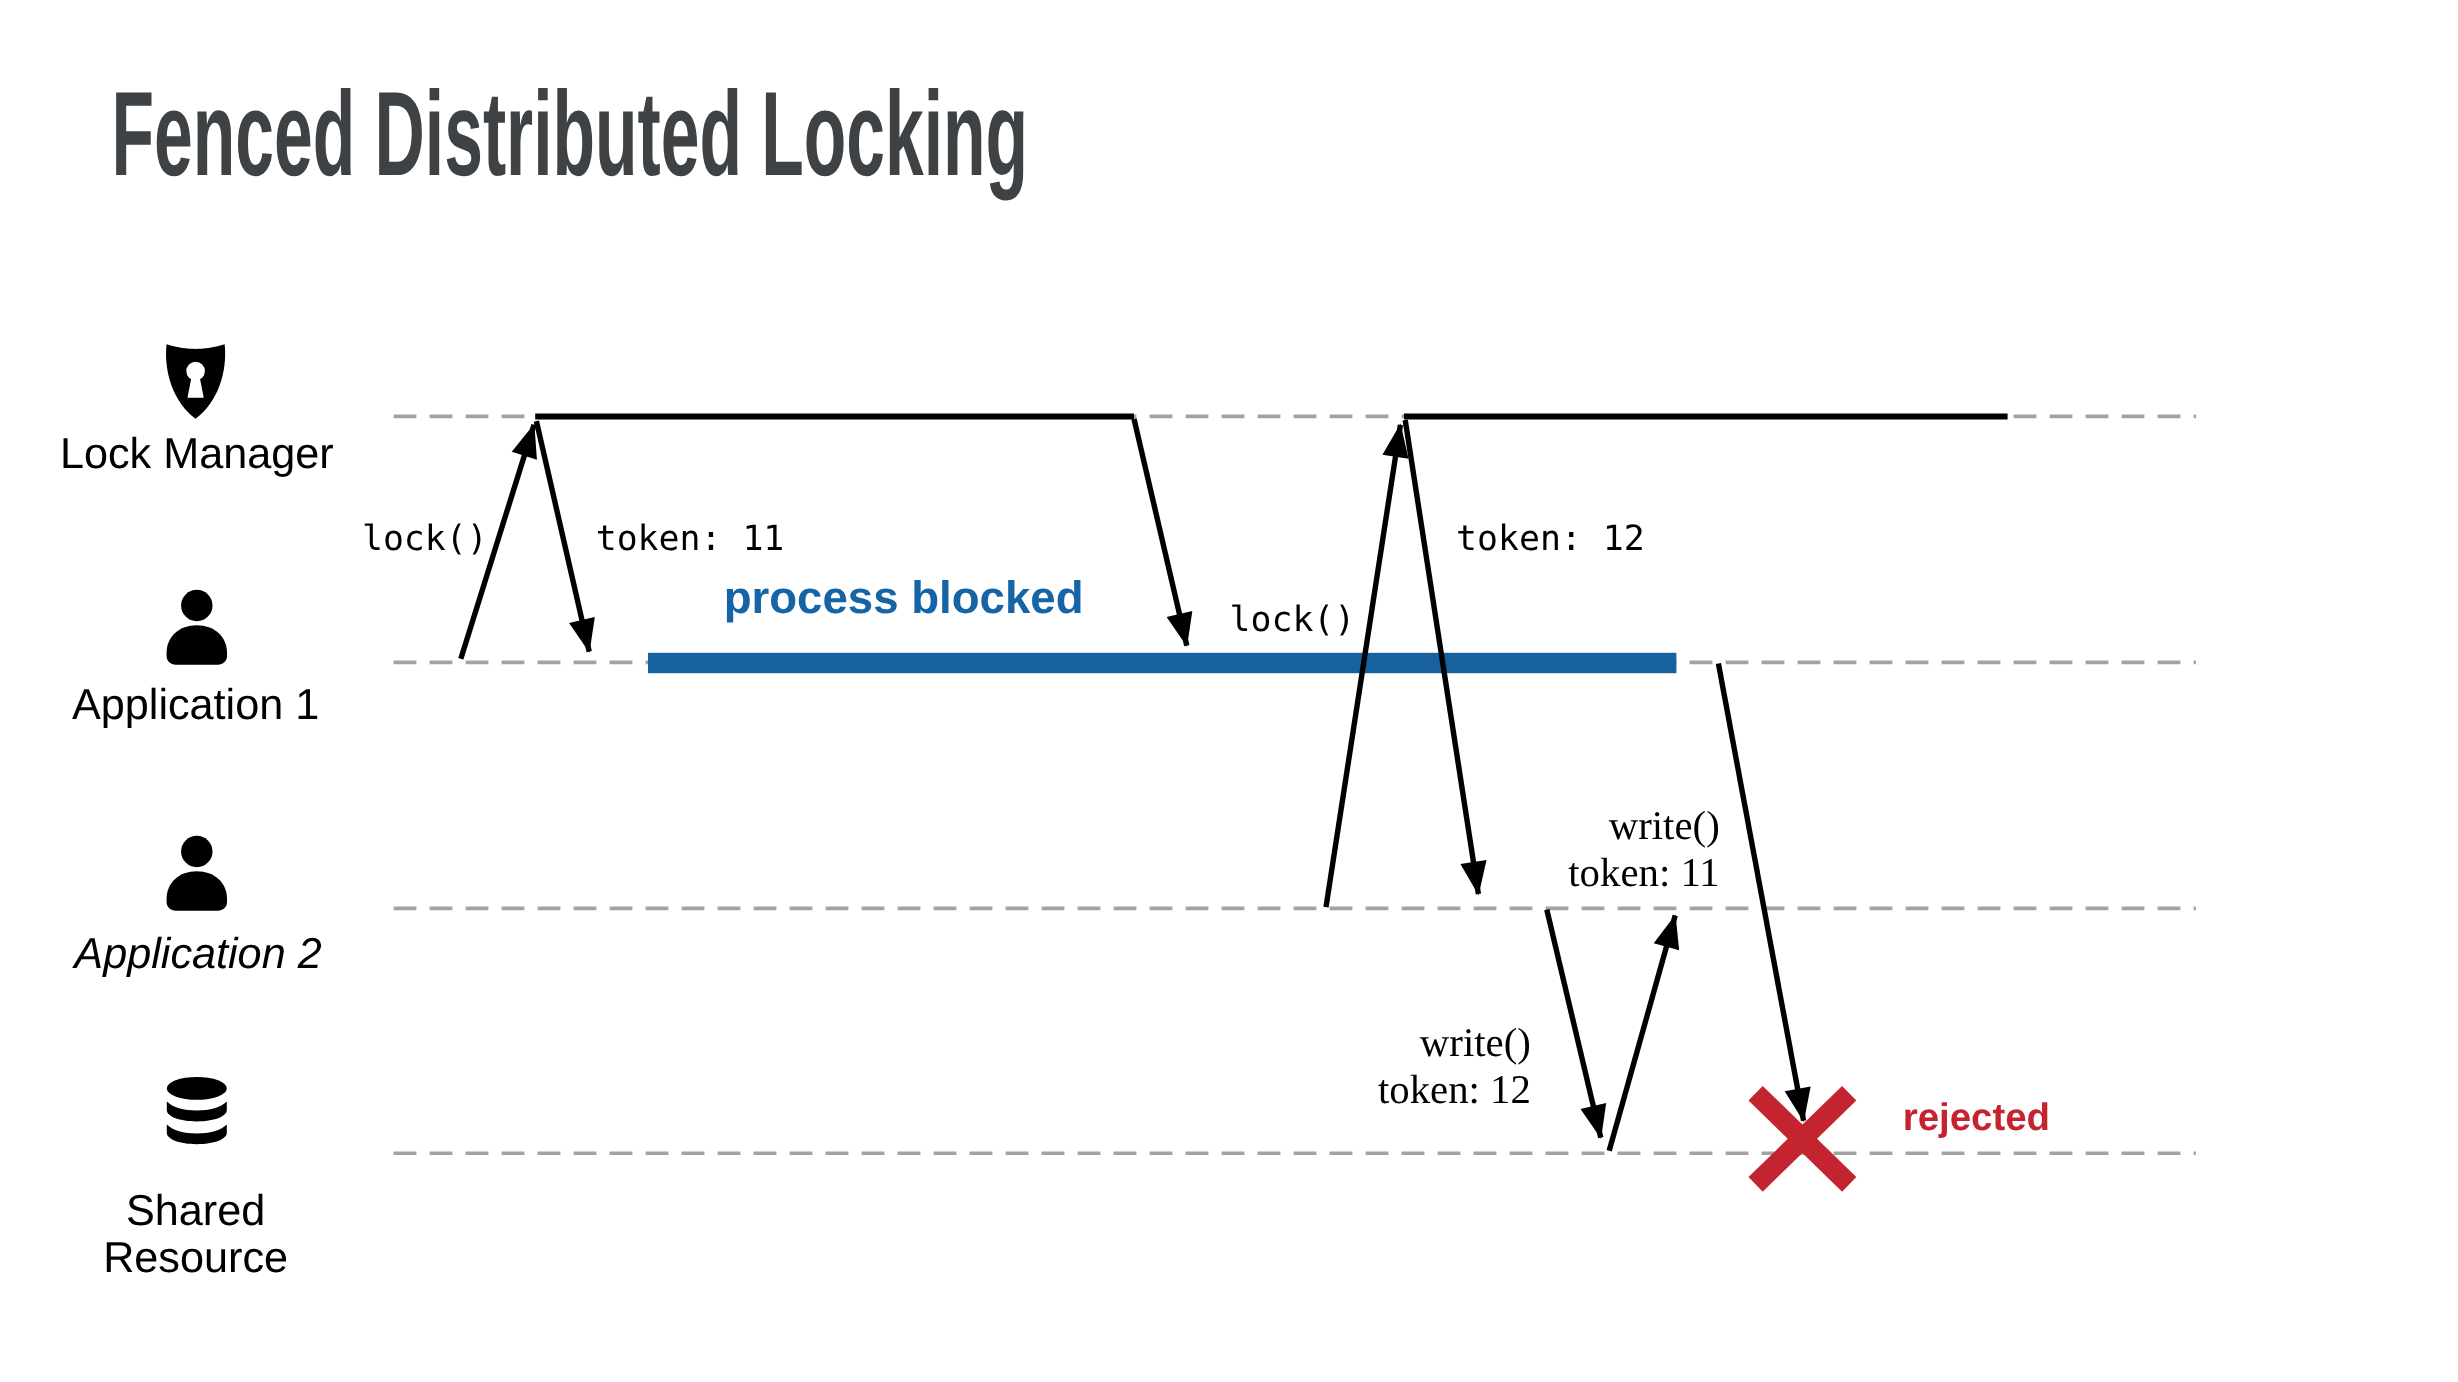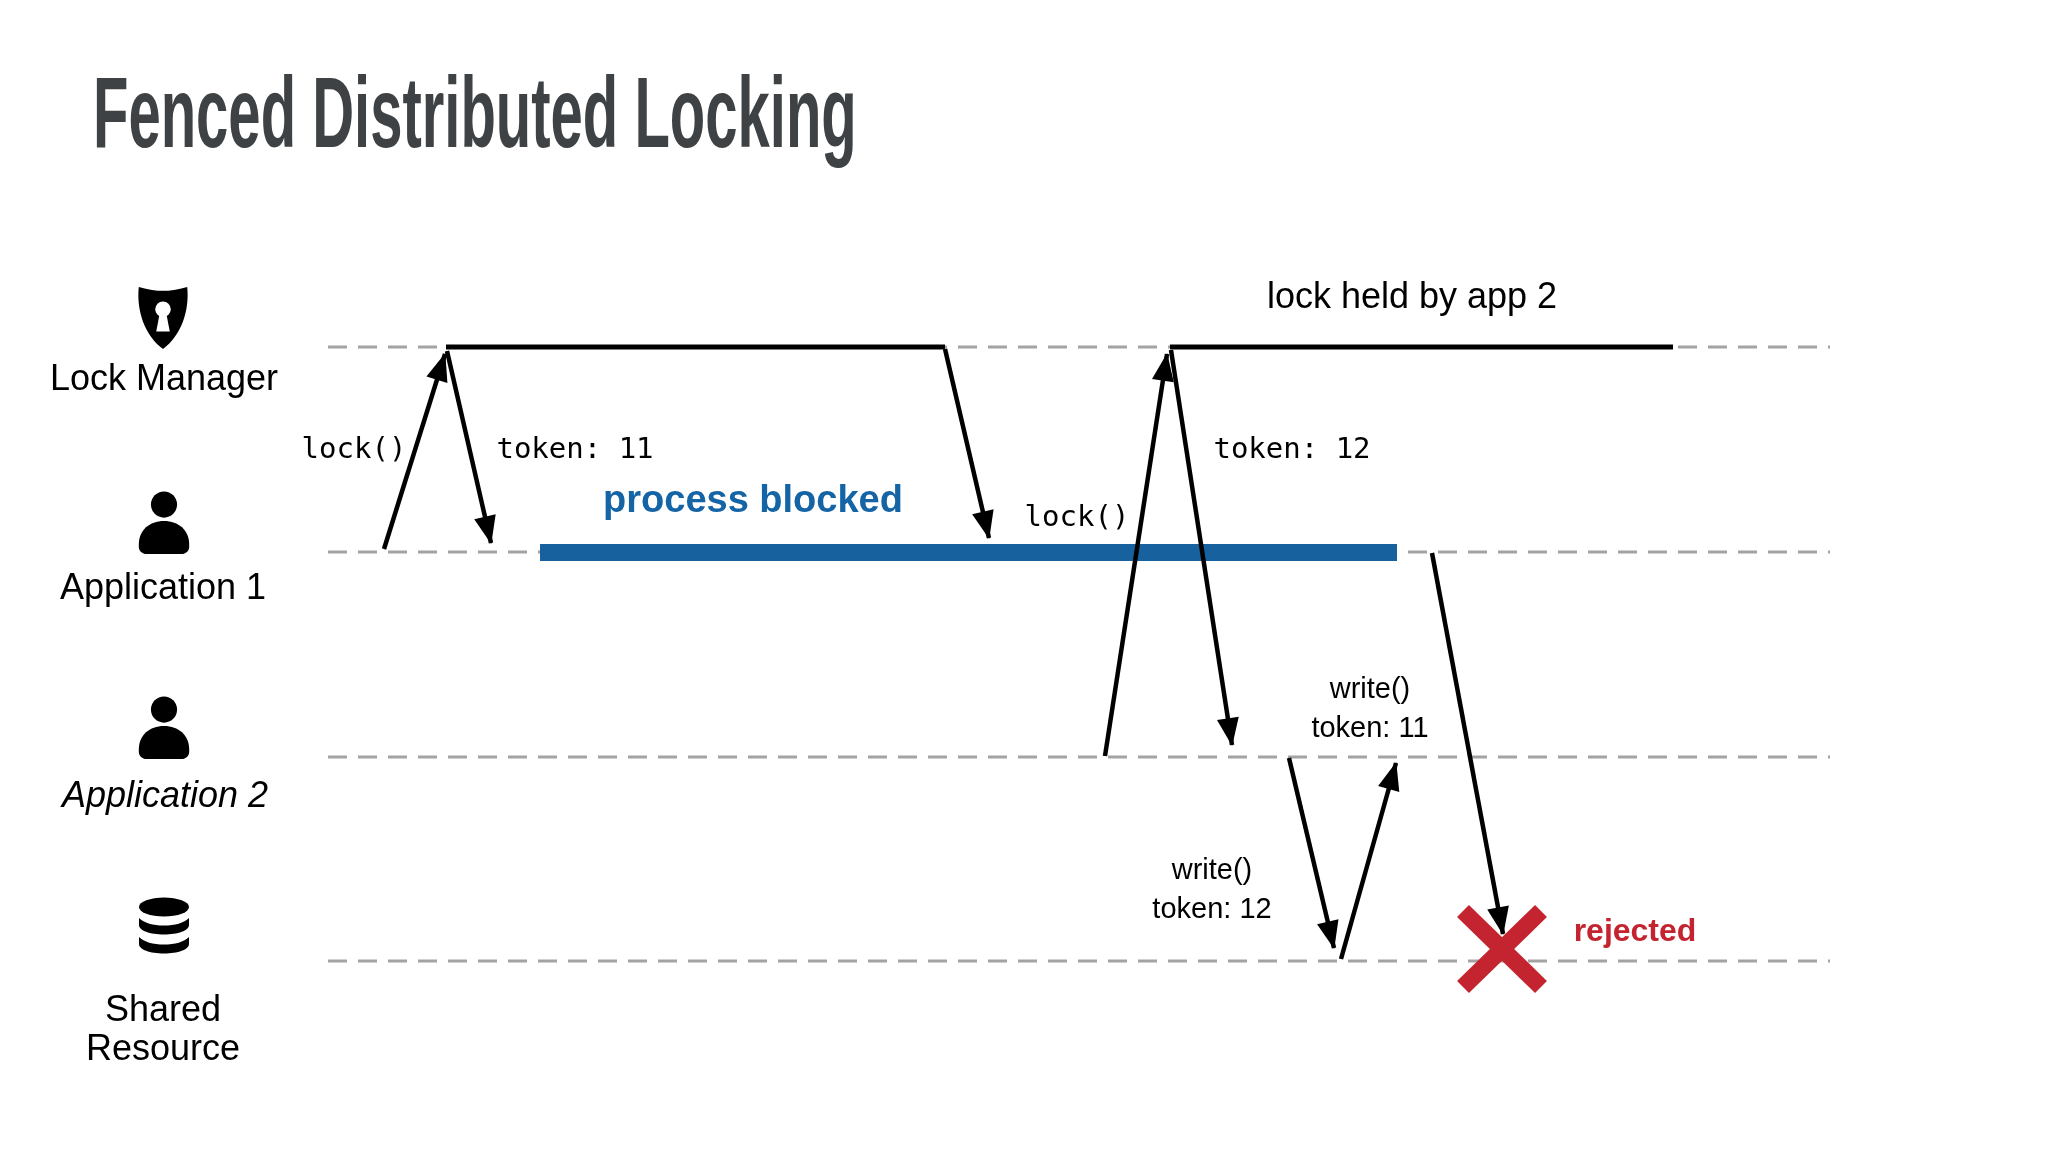--- a/index.html
+++ b/index.html
@@ -120,7 +120,6 @@
   <div class="lane-label" style="left:165px; top:775px;font-style:italic;">Application 2</div>
   <div class="lane-label wrap" style="left:163px; top:978px;margin-top:11px;">Shared Resource</div>
 
-  <div class="label sans-lg" style="left:1412px; top:296px;">lock held by app 2</div>
 
   <div class="label mono" style="left:354px;  top:449px;">lock()</div>
   <div class="label mono" style="left:575px;  top:449px;">token: 11</div>

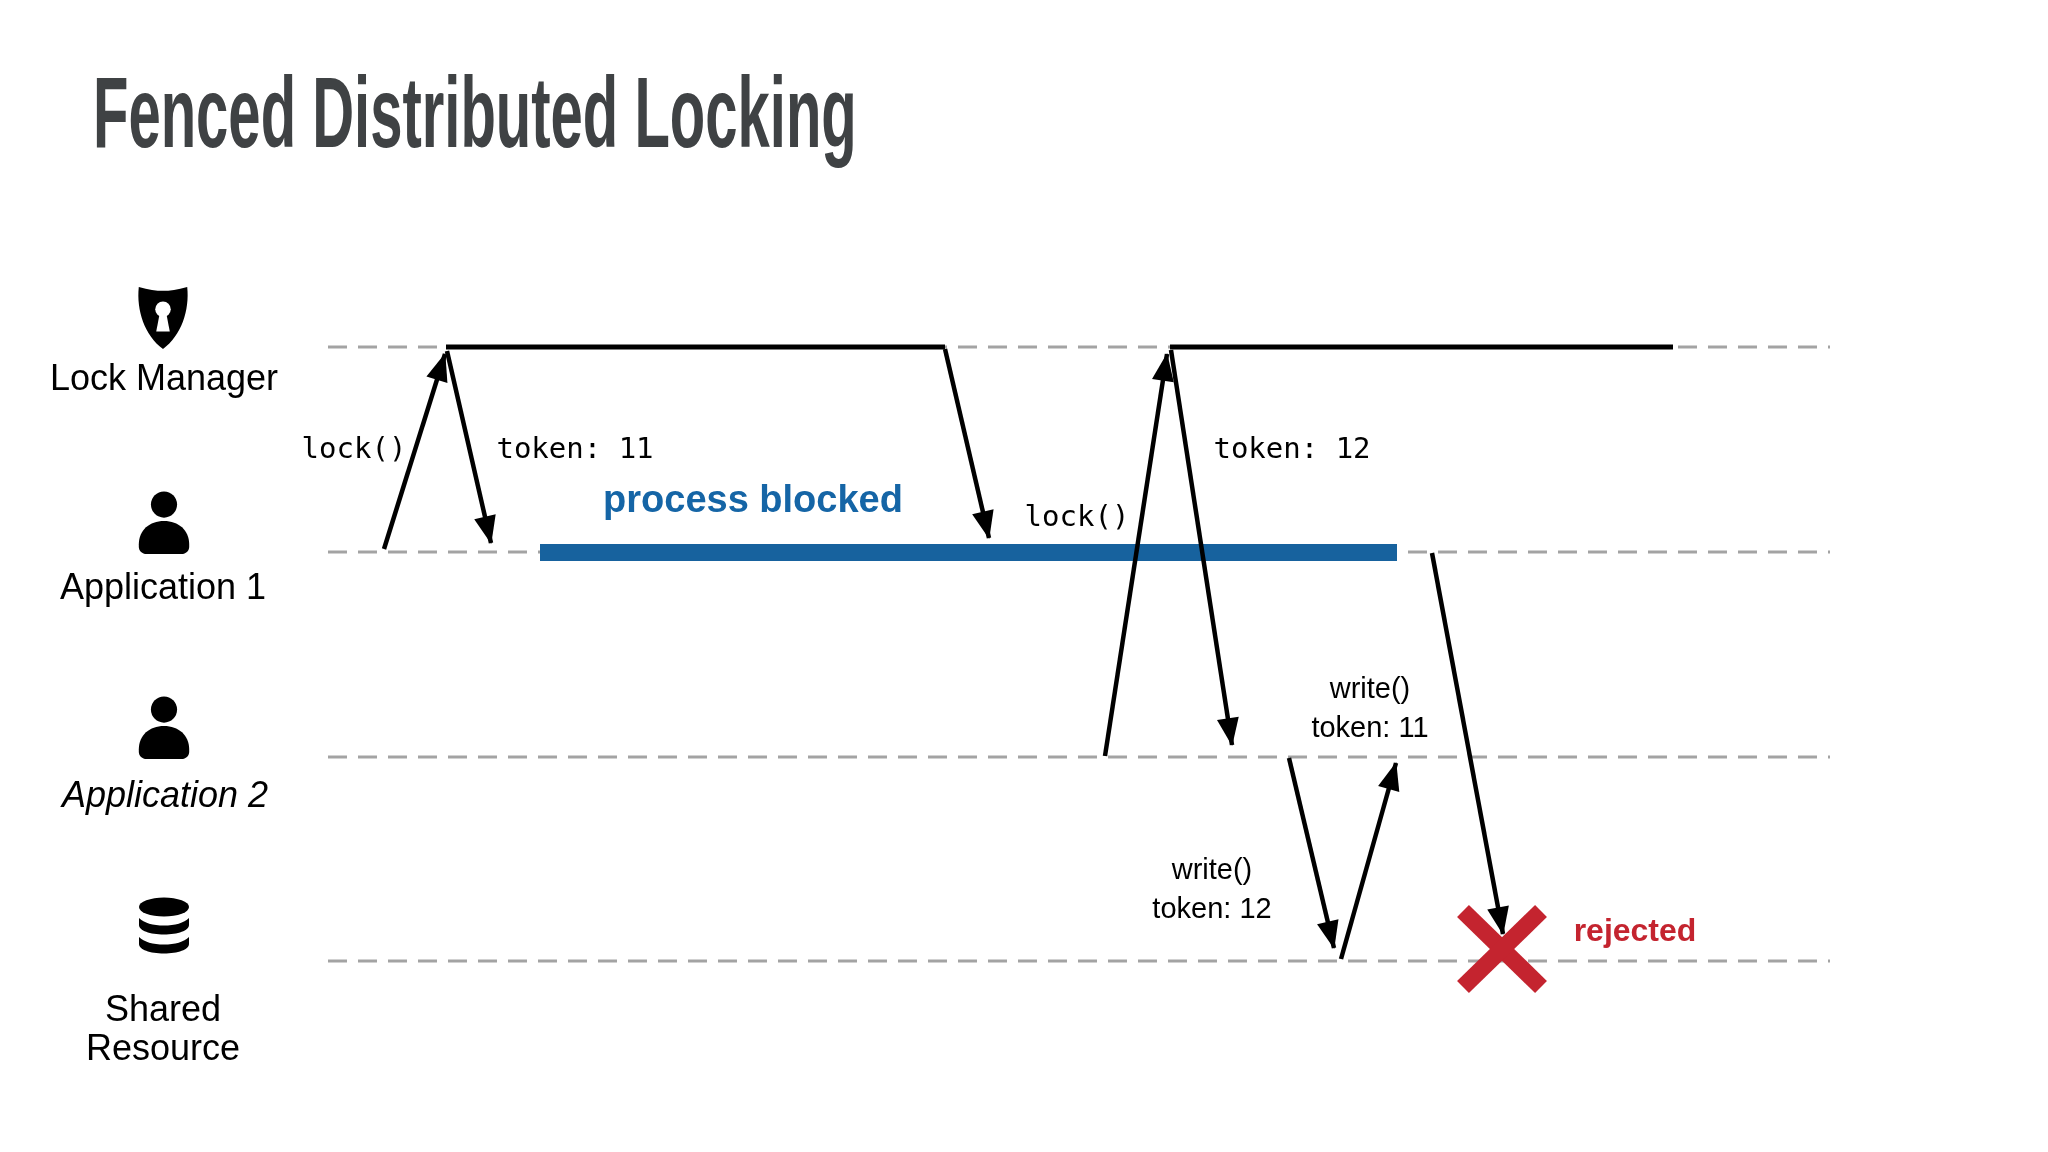--- a/index.html
+++ b/index.html
@@ -28,8 +28,8 @@
   .mono { font-family:"DejaVu Sans Mono", monospace; font-size:29px; }
   .mono-block {
     position:absolute; transform:translateX(-50%);
-    font-family:Liberation Sans, sans-serif; font-size:29px;
-    line-height:39px; text-align:center; white-space:nowrap;
+    font-family:Liberation Serif, serif; font-size:34px;
+    line-height:39px; text-align:right; white-space:nowrap;
   }
   .blue-note { color:#1565a6; font-weight:bold; font-size:38px; }
   .red-note  { color:#c4242f; font-weight:bold; font-size:32px; }

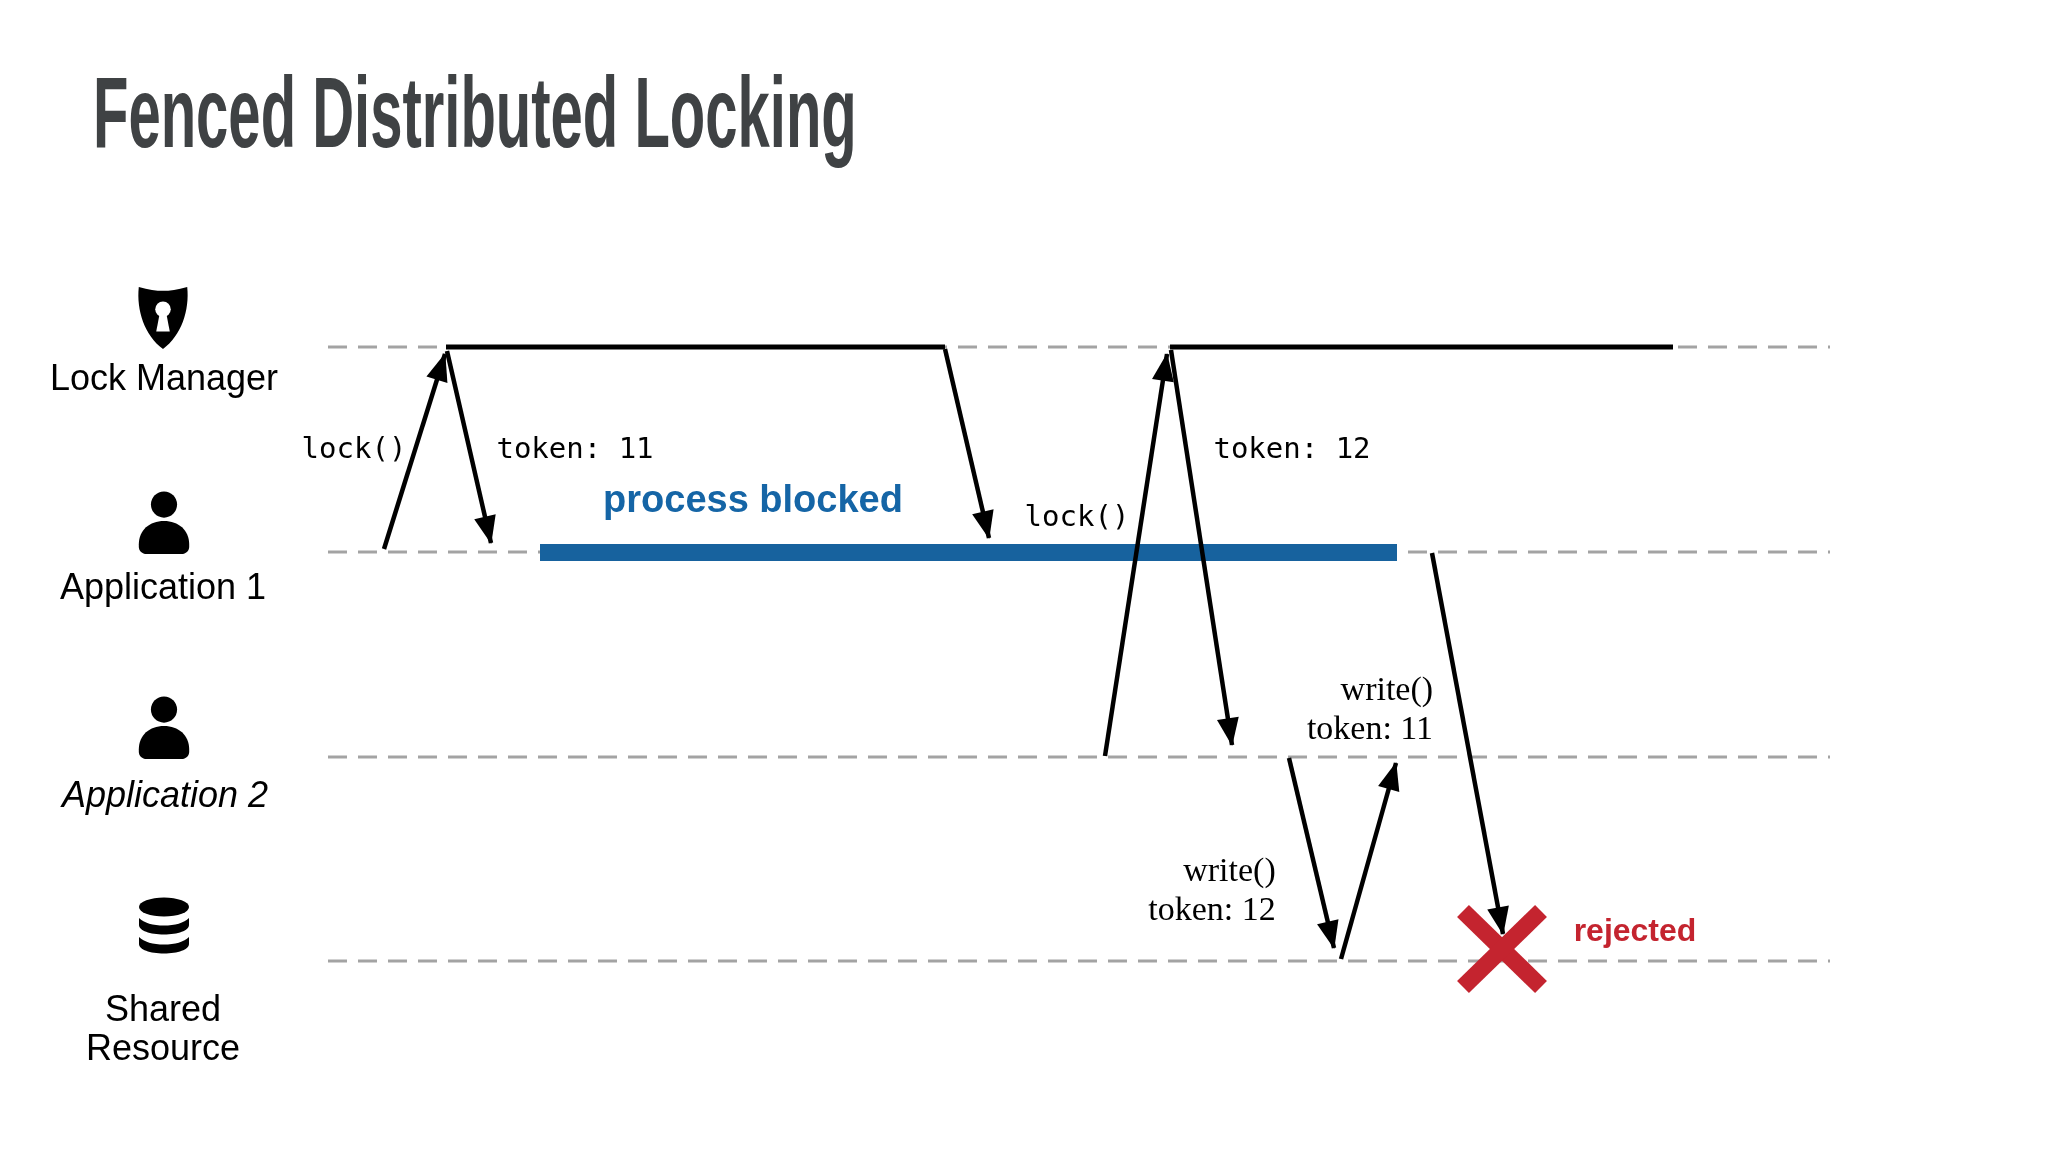--- a/index.html
+++ b/index.html
@@ -32,7 +32,7 @@
     line-height:39px; text-align:right; white-space:nowrap;
   }
   .blue-note { color:#1565a6; font-weight:bold; font-size:38px; }
-  .red-note  { color:#c4242f; font-weight:bold; font-size:32px; }
+  .red-note  { color:#c4242f; font-weight:bold; font-size:32px;margin-left:12px; }
 
   .icon { position:absolute; transform:translate(-50%,-50%); line-height:0; }
   .lane-label {

